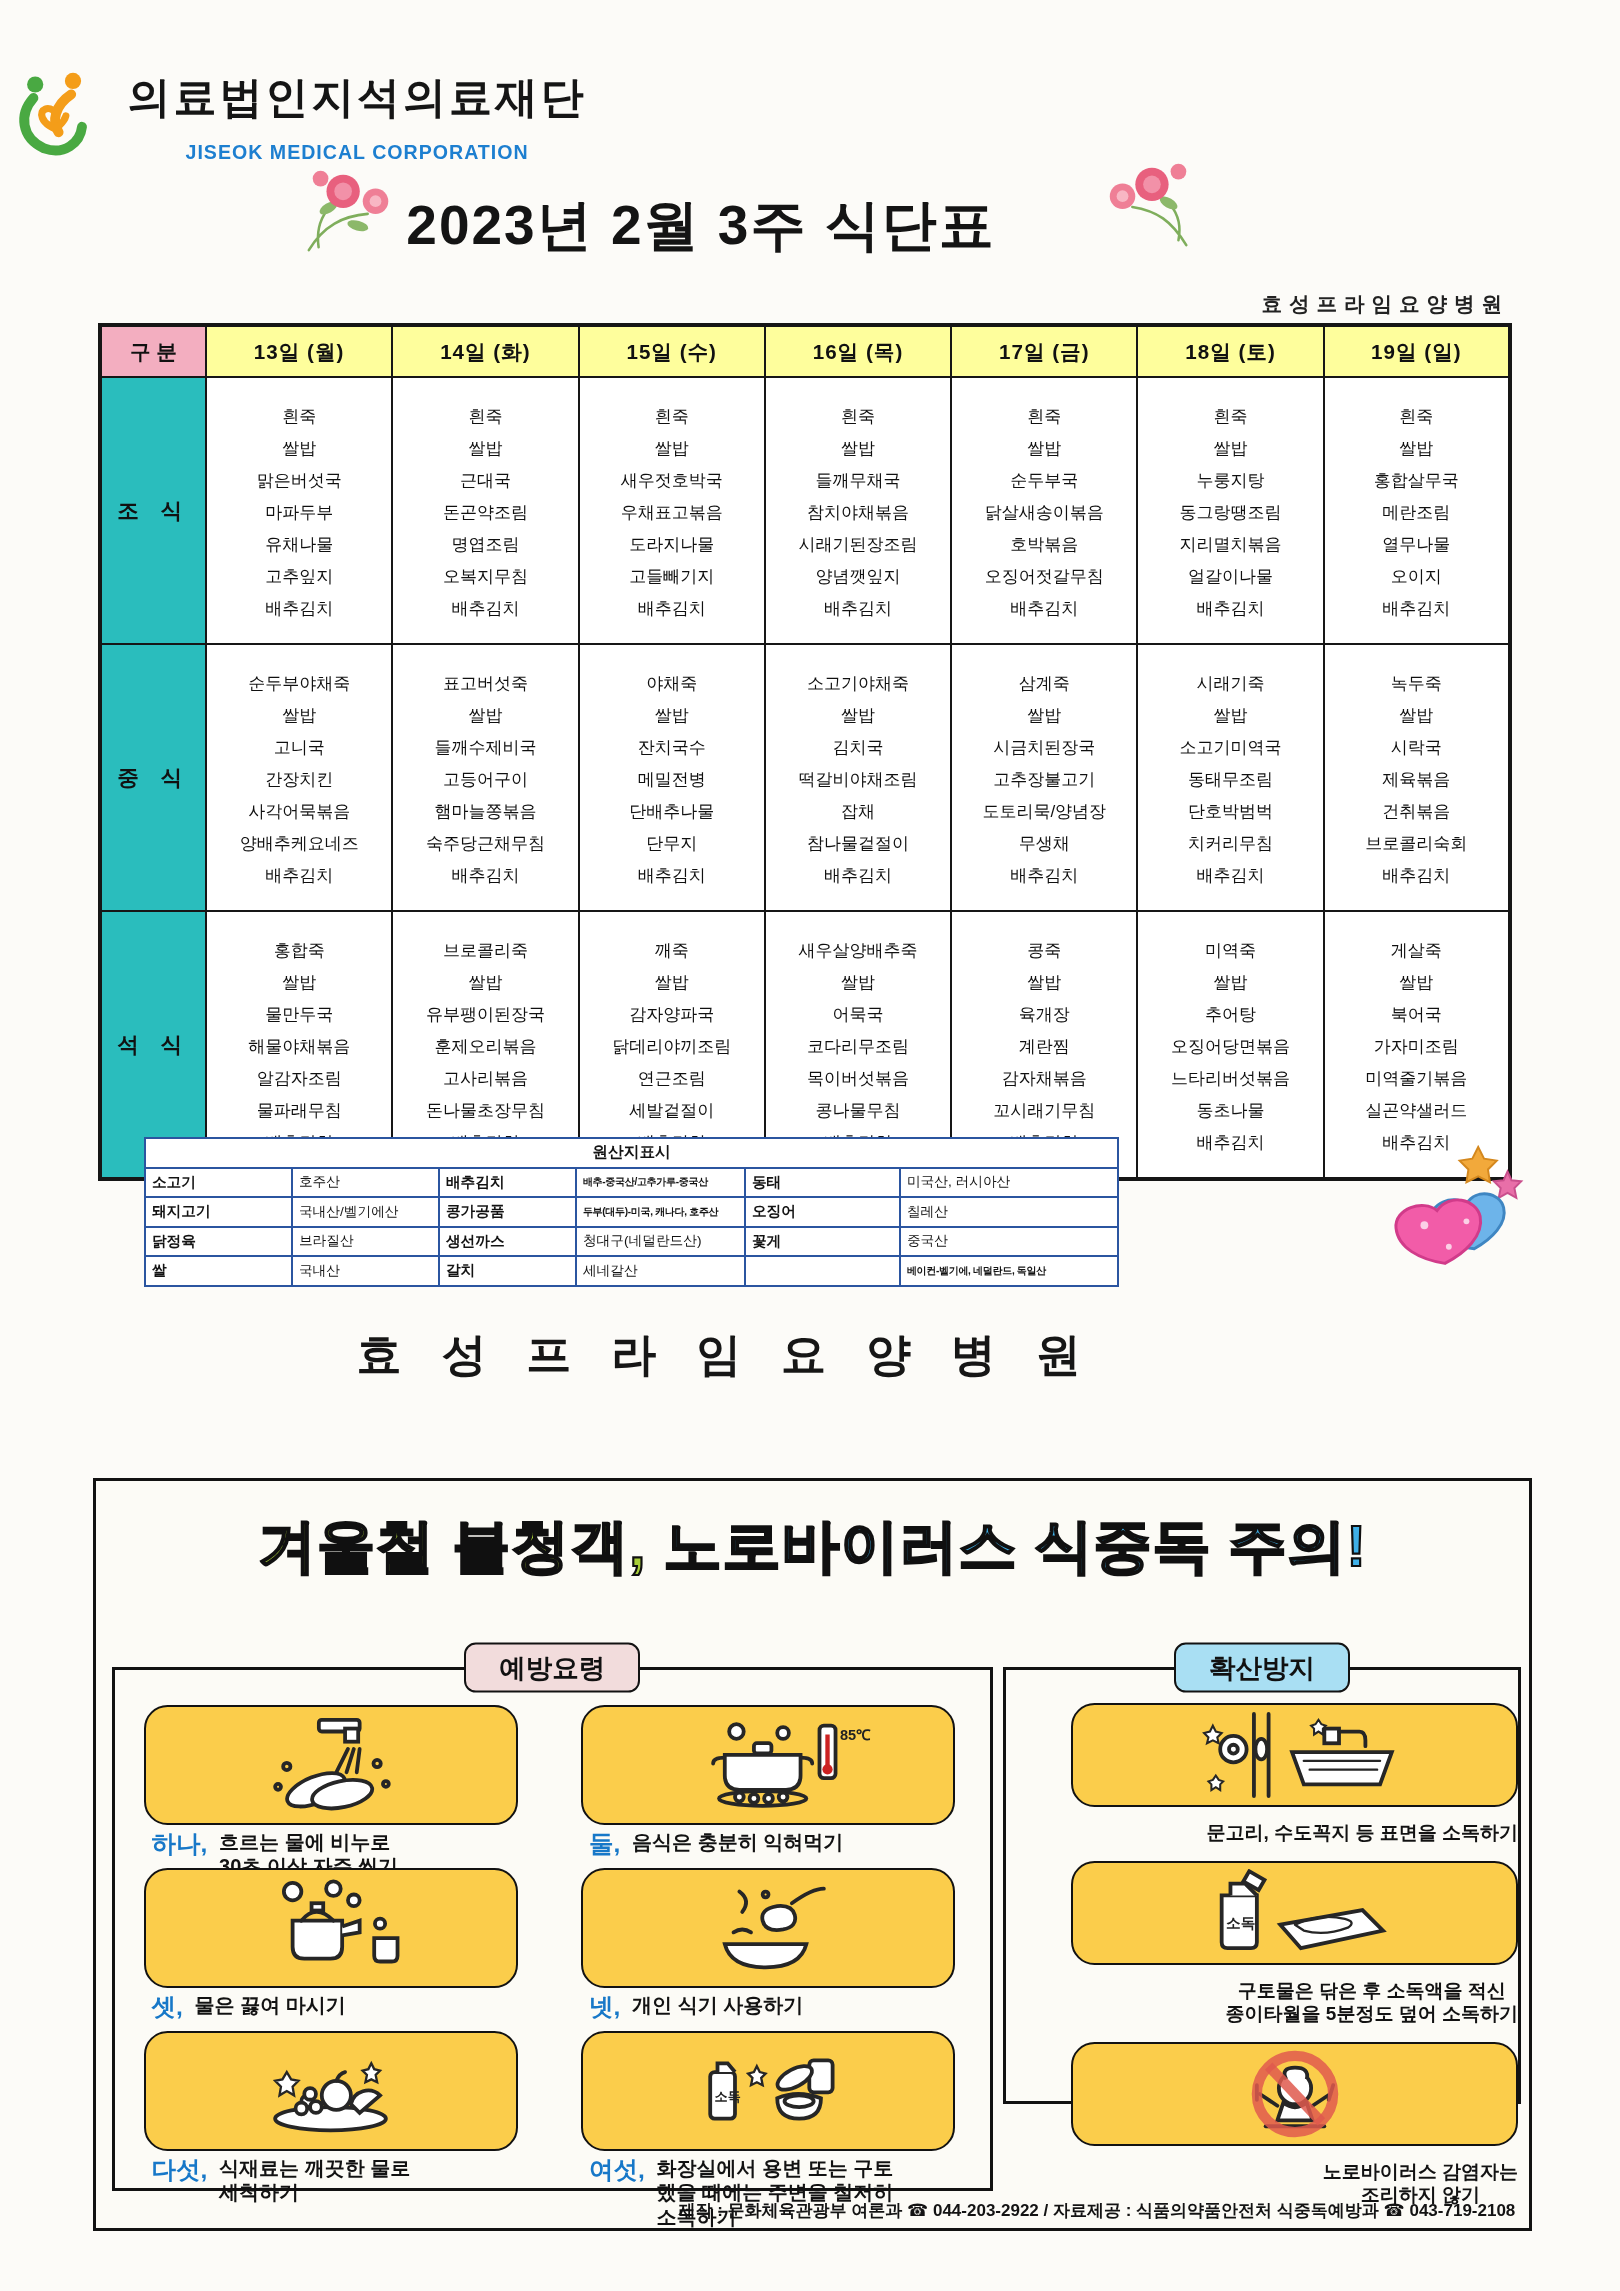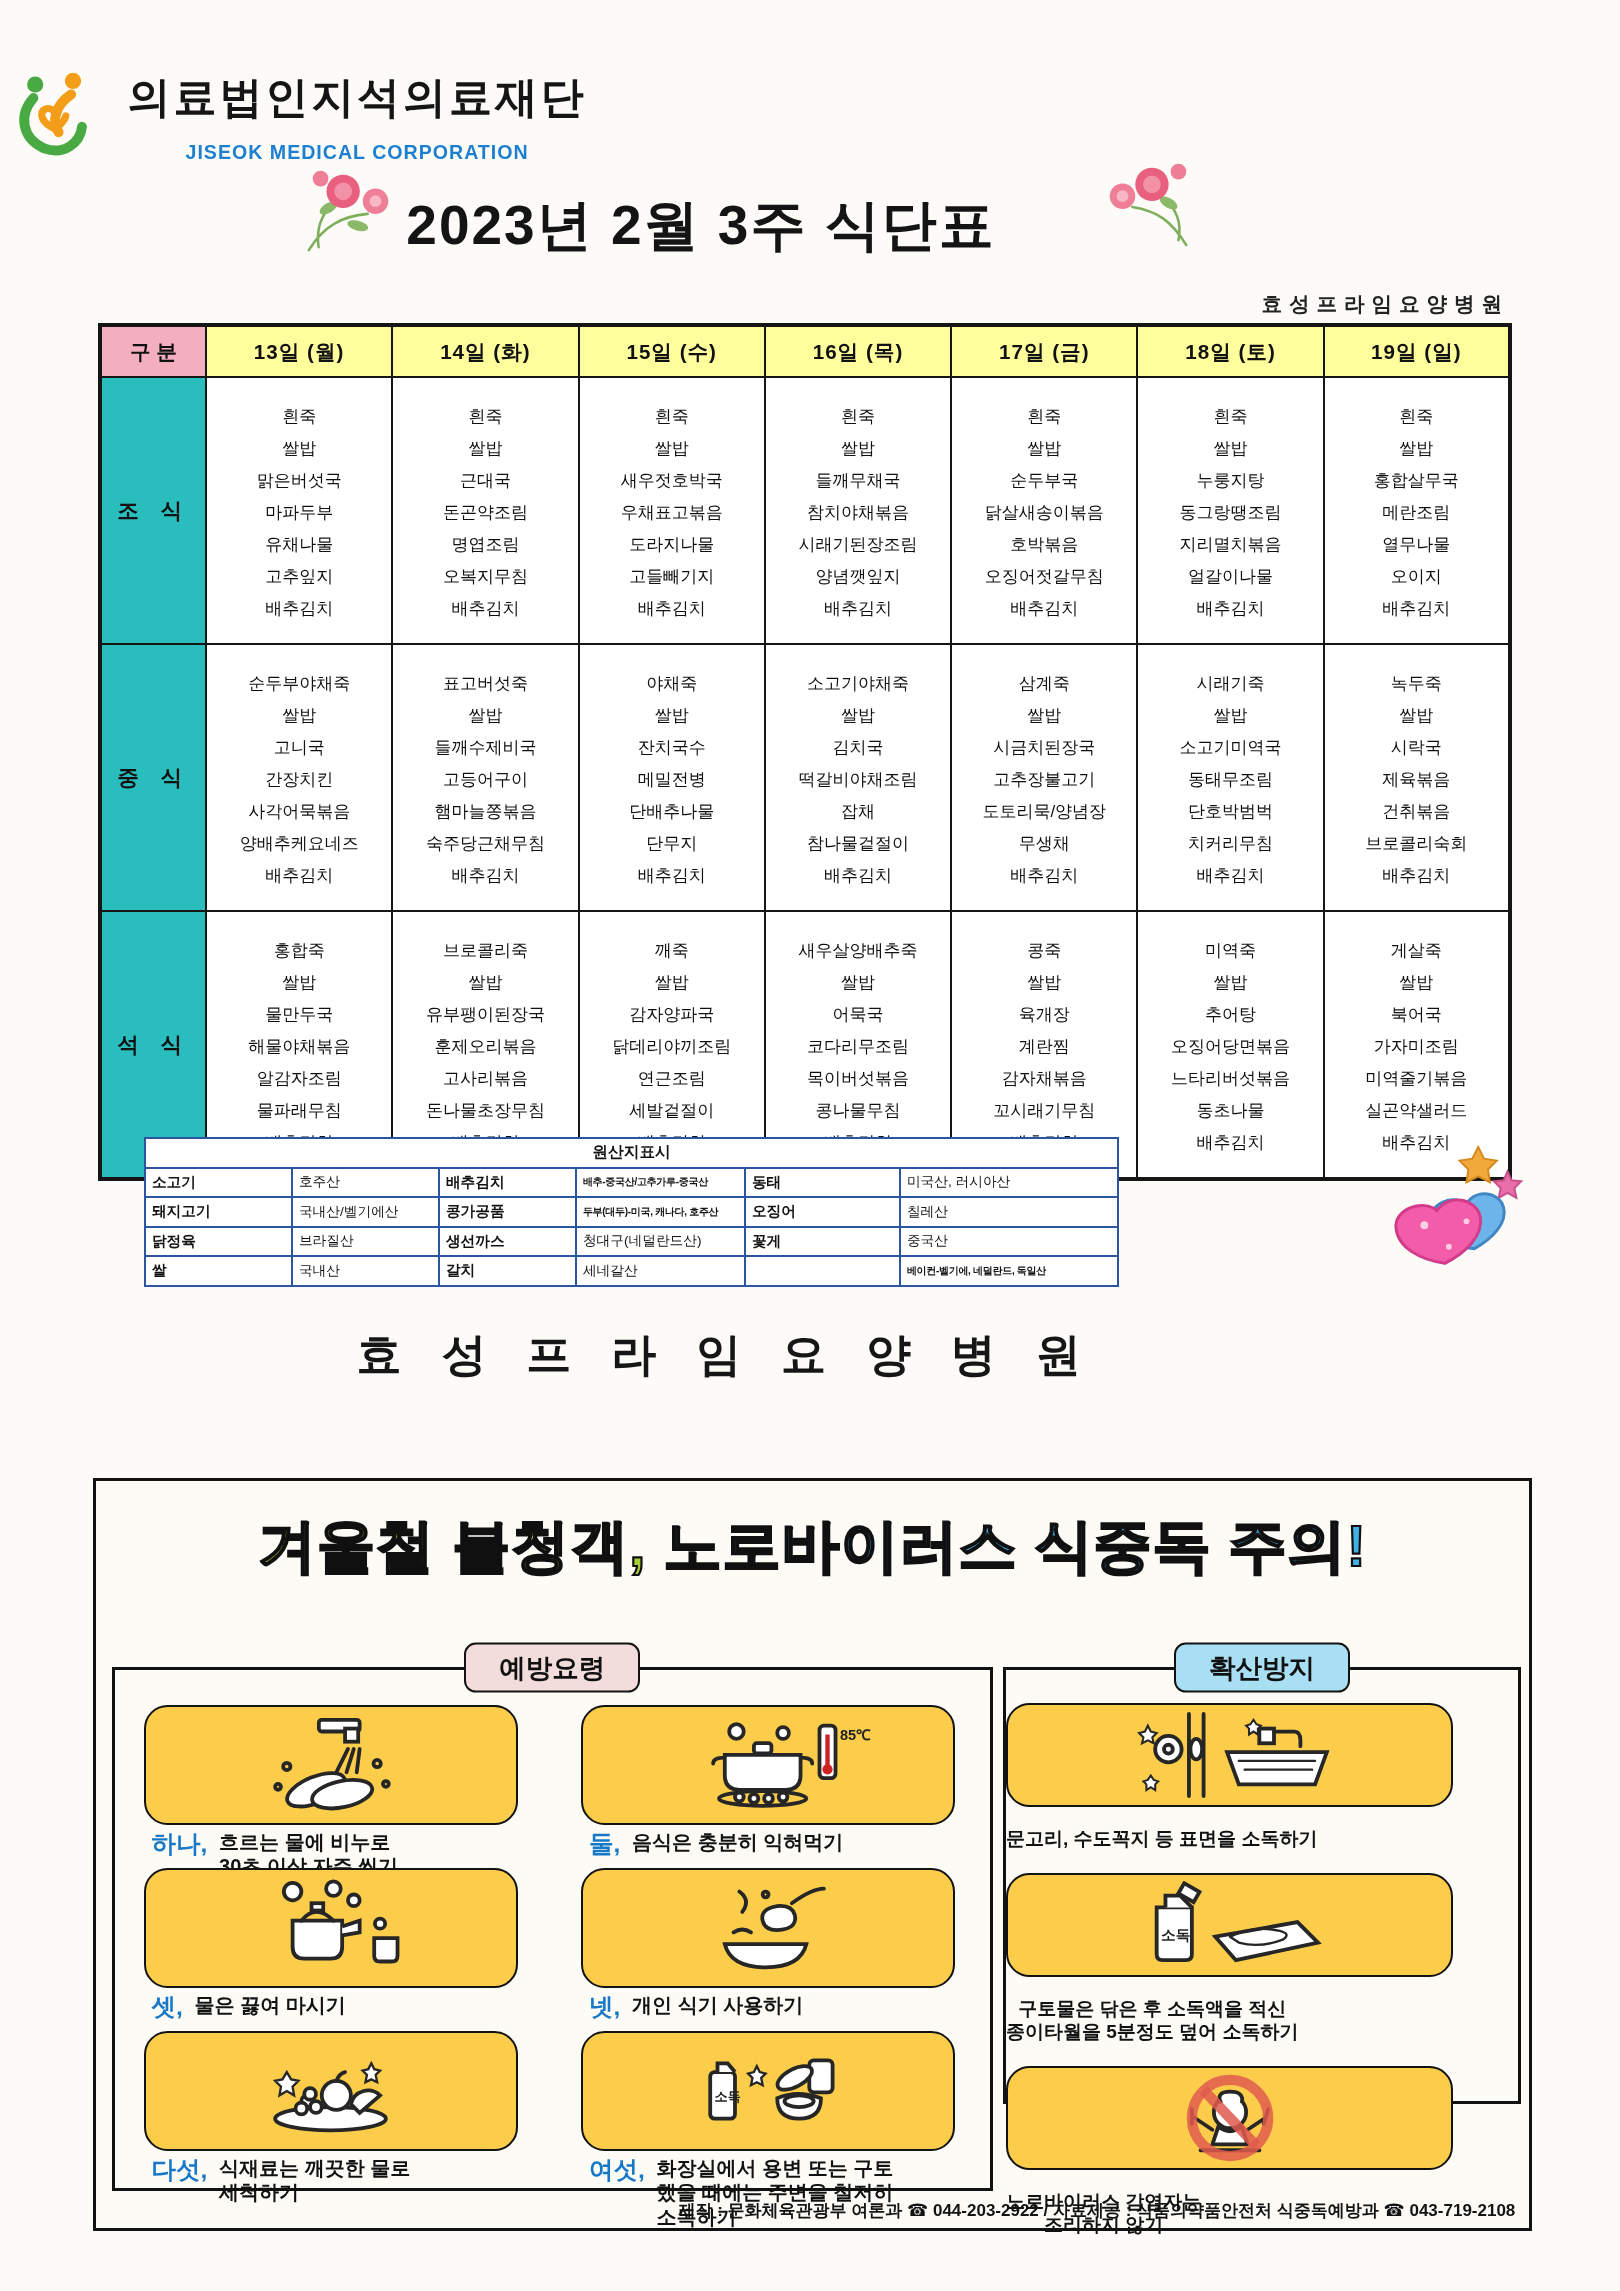--- a/index.html
+++ b/index.html
@@ -69,7 +69,7 @@
   .cap-num{font-size:24.5px;font-weight:900;color:#1778c8;margin-right:11.8px;line-height:1.15;}
   .cap-text{font-size:20px;font-weight:800;color:#121212;white-space:pre-line;line-height:1.22;}
   .spread-col{position:absolute;left:0;top:33px;width:100%;display:flex;flex-direction:column;
-        align-items:flex-start;gap:20px;}
+        align-items:flex-end;gap:14px;}
   .spread-card{width:443px;height:100px;}
   .sp-cap{text-align:center;font-size:19px;font-weight:800;color:#121212;
         white-space:pre-line;line-height:1.22;margin-bottom:2.9px;}

